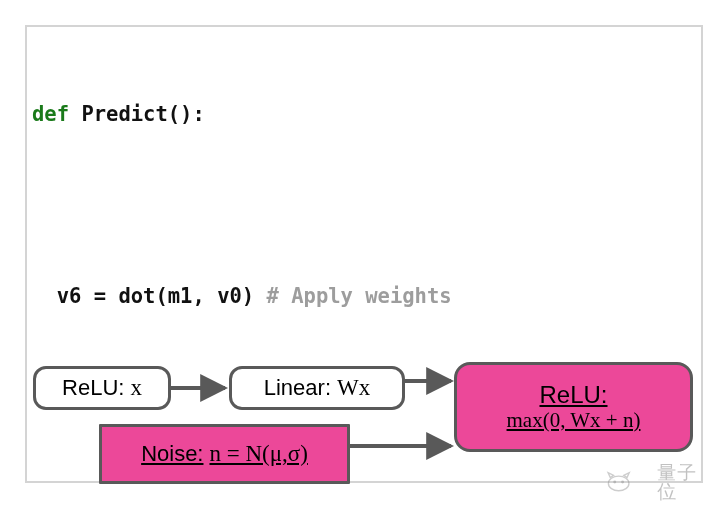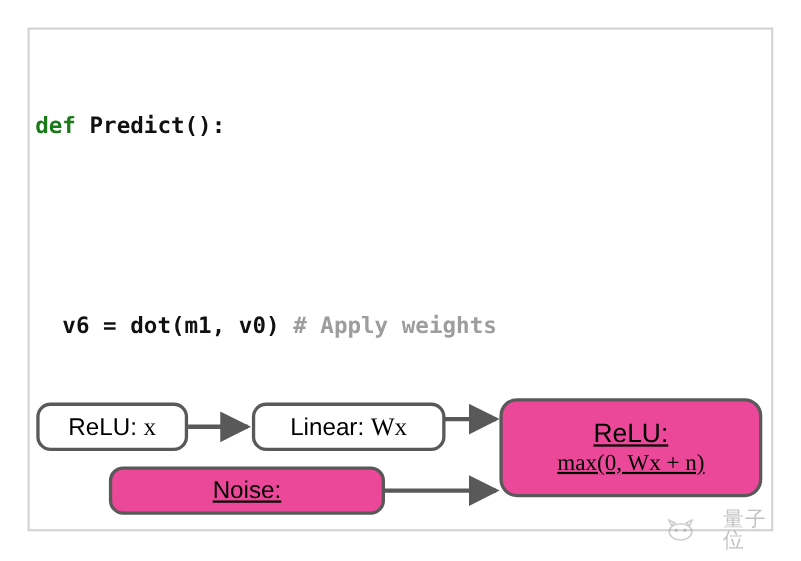--- a/index.html
+++ b/index.html
@@ -72,8 +72,8 @@
     border-radius: 13px;
   }
   #node-noise {
-    left: 99px;  top: 424px;  width: 251px; height: 44px;
-    border-radius: 13px;
+    left: 99px;  top: 424px;  width: 251px; height: 60px;
+    border-radius: 1px;
   }
   #node-relu {
     left: 454px; top: 362px;  width: 239px; height: 90px;

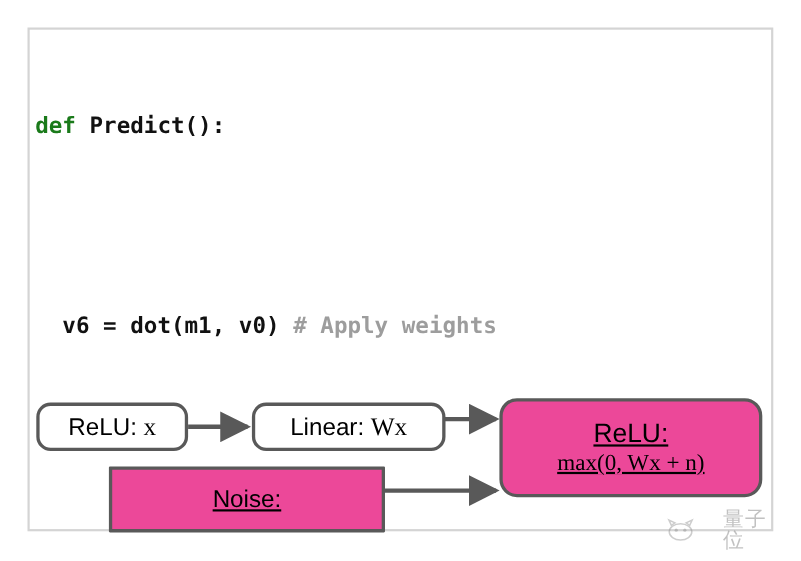--- a/index.html
+++ b/index.html
@@ -160,6 +160,7 @@
   <div class="node filled" id="node-noise">
     <span class="node-text">
       <span class="lbl-sans">Noise:</span>
+        <span class="lbl-serif">n = N(μ,σ)</span>
     </span>
   </div>
 

